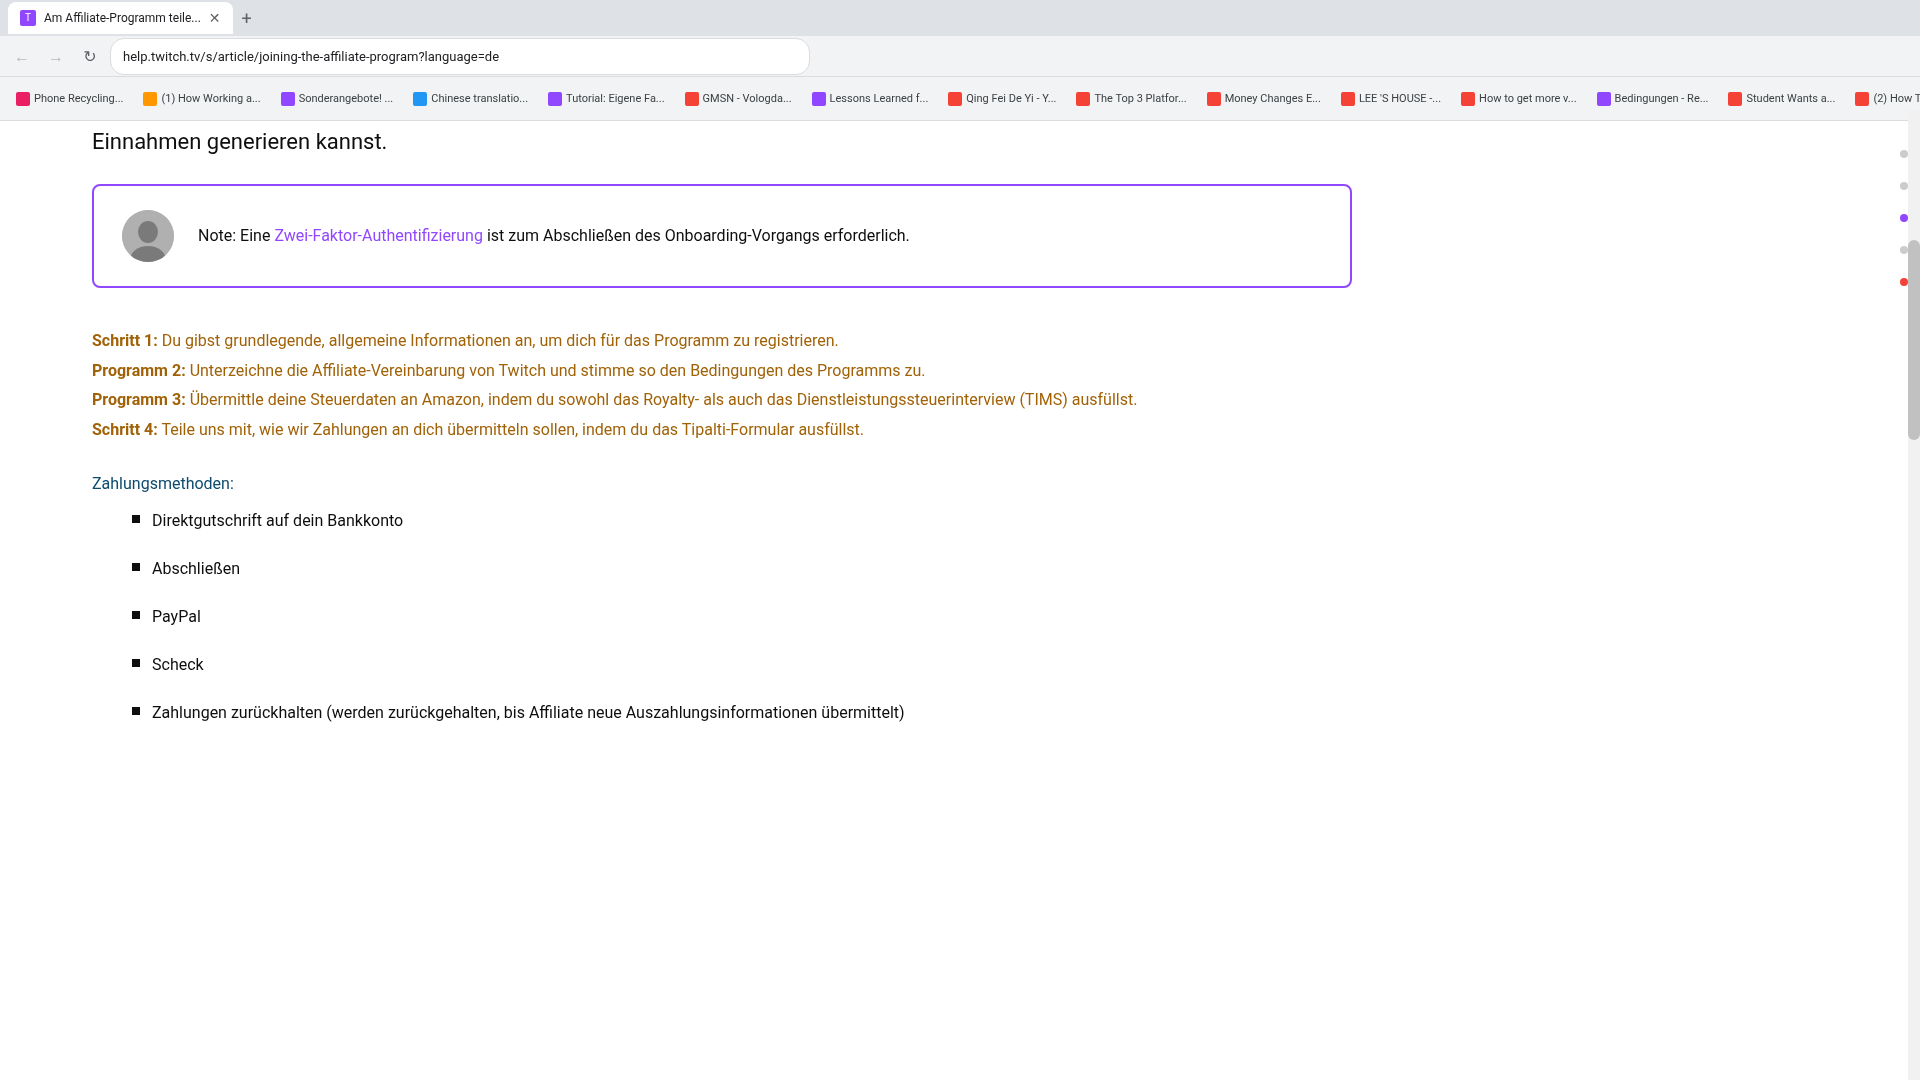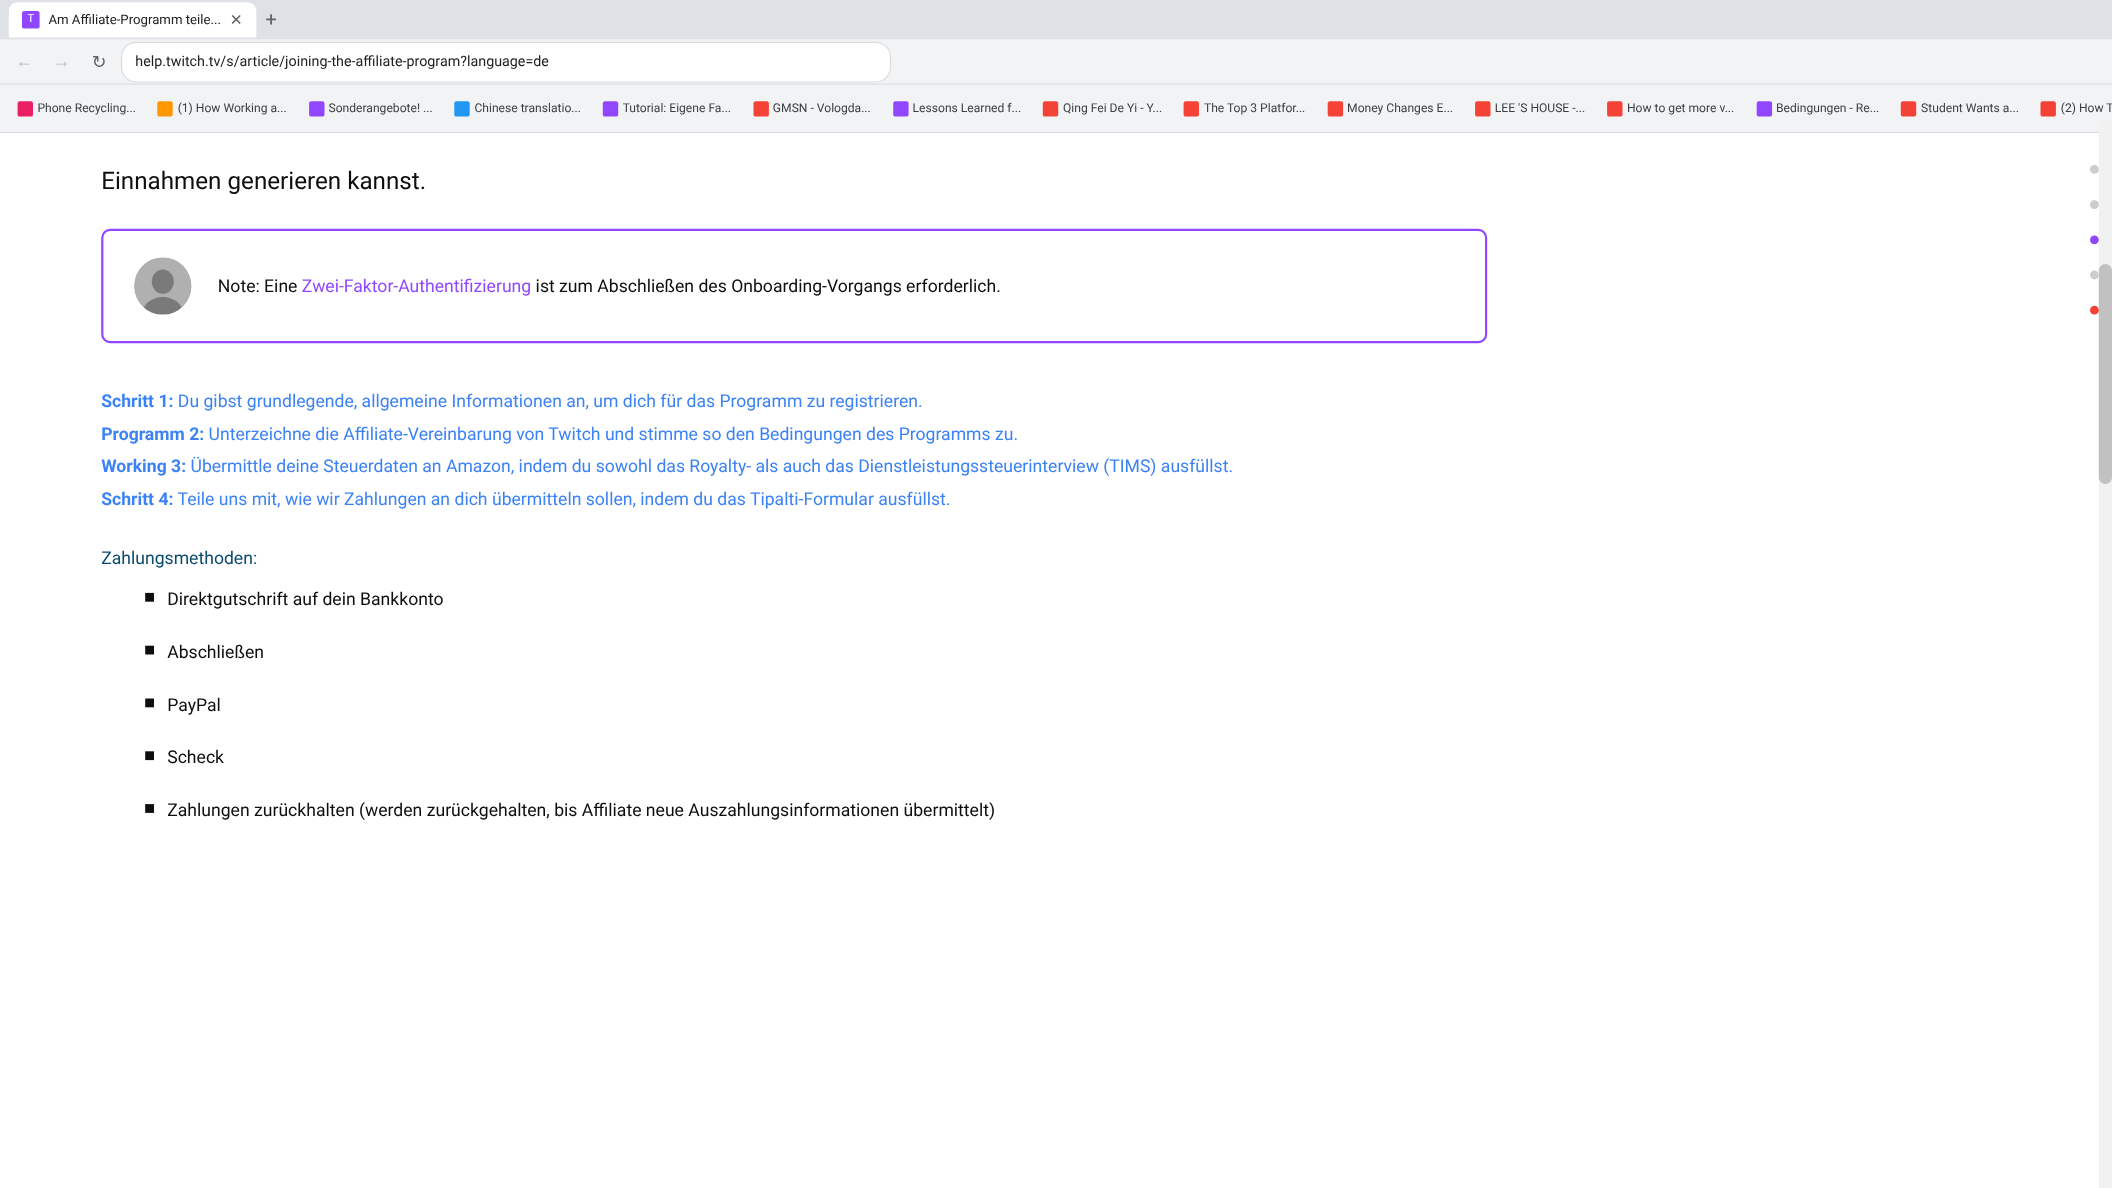--- a/index.html
+++ b/index.html
@@ -188,7 +188,7 @@
 
     
     .page-content {
-      padding: 32px 92px 40px 92px;
+      padding: 8px 92px 40px 92px;
       background: #fff;
       position: relative;
     }

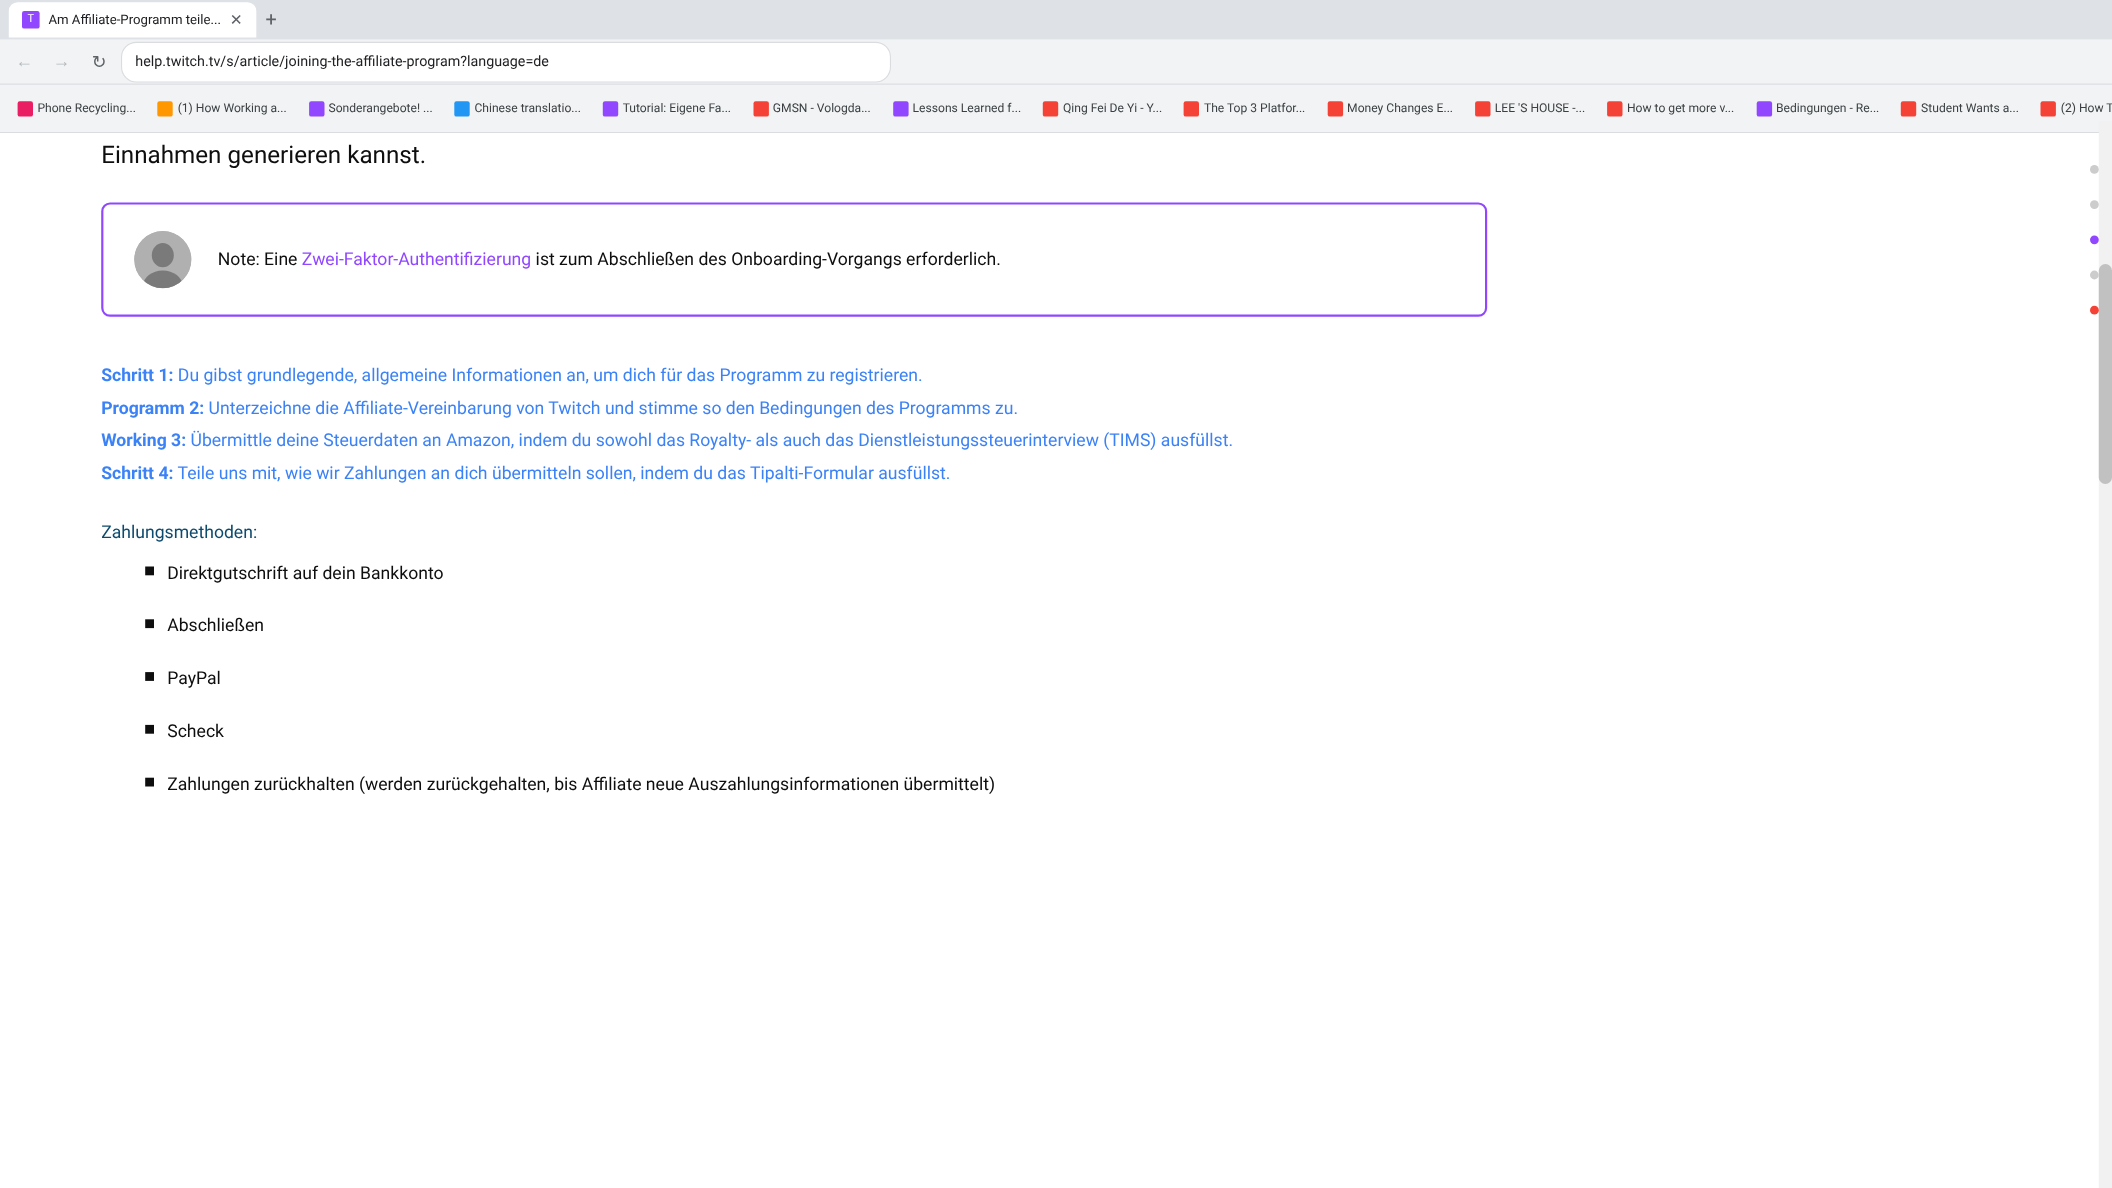--- a/index.html
+++ b/index.html
@@ -252,7 +252,7 @@
     .step-line {
       font-size: 16px;
       line-height: 1.6;
-      color: #3b82f6;
+      color: #a16207;
       margin-bottom: 4px;
     }
 

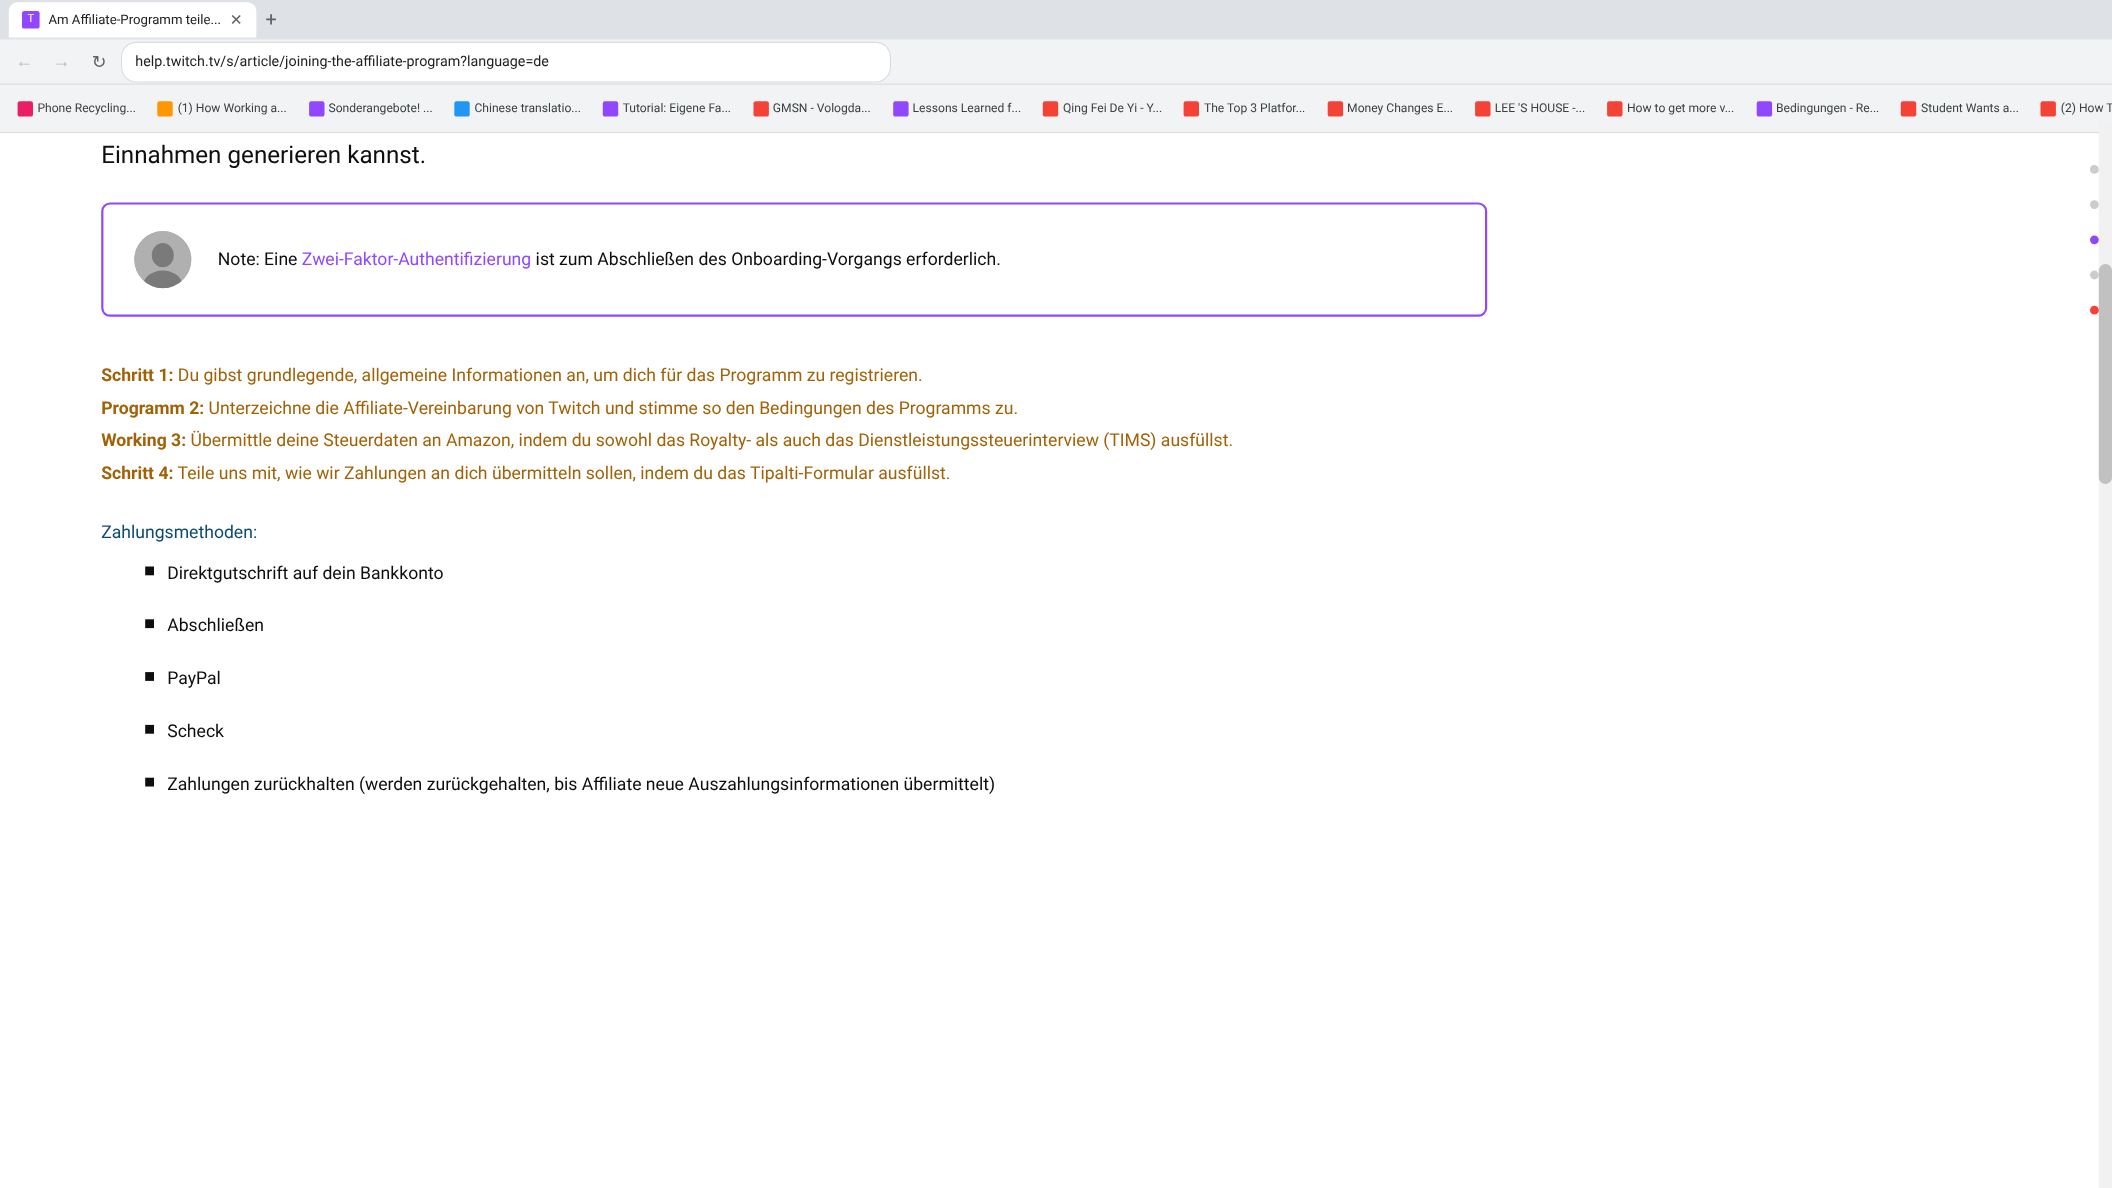--- a/index.html
+++ b/index.html
@@ -414,7 +414,7 @@
       <span> Unterzeichne die Affiliate-Vereinbarung von Twitch und stimme so den Bedingungen des Programms zu.</span>
     </div>
     <div class="step-line">
-      <strong>Working 3:</strong>
+      <strong>Programm 3:</strong>
       <span> Übermittle deine Steuerdaten an Amazon, indem du sowohl das Royalty- als auch das Dienstleistungssteuerinterview (TIMS) ausfüllst.</span>
     </div>
     <div class="step-line">

